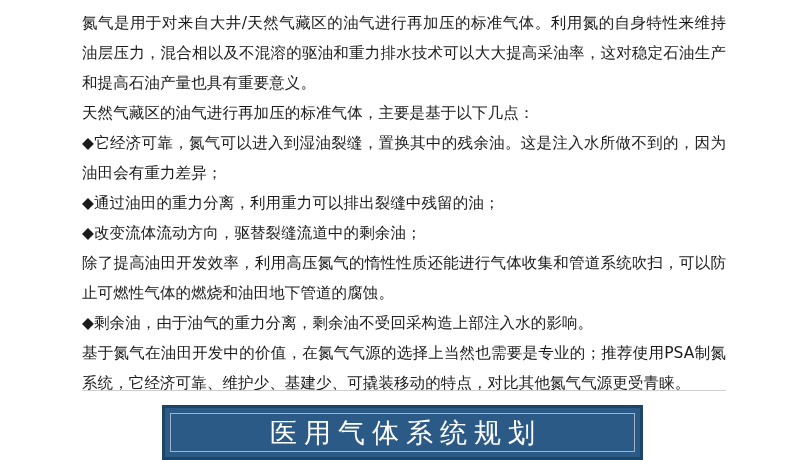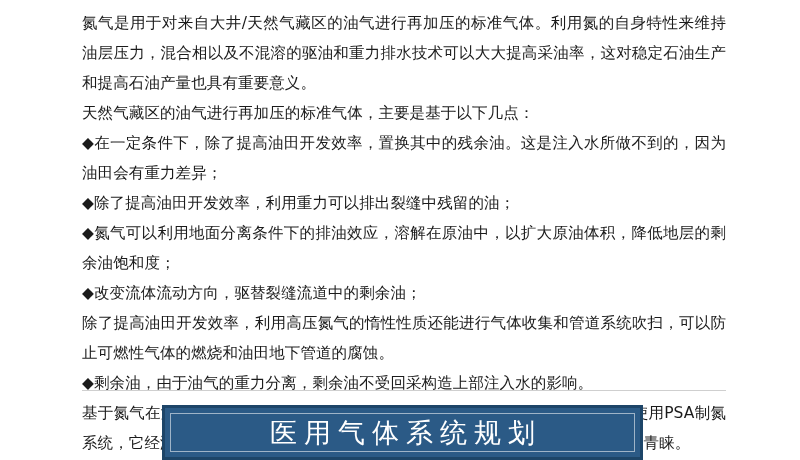--- a/index.html
+++ b/index.html
@@ -79,7 +79,7 @@
   <div class="article">
     <p>氮气是用于对来自大井/天然气藏区的油气进行再加压的标准气体。利用氮的自身特性来维持油层压力，混合相以及不混溶的驱油和重力排水技术可以大大提高采油率，这对稳定石油生产和提高石油产量也具有重要意义。</p>
     <p>天然气藏区的油气进行再加压的标准气体，主要是基于以下几点：</p>
-    <p>◆在一定条件下，除了提高油田开发效率，置换其中的残余油。这是注入水所做不到的，因为油田会有重力差异；</p>
+    <p>◆它经济可靠，氮气可以进入到湿油裂缝，置换其中的残余油。这是注入水所做不到的，因为油田会有重力差异；</p>
     <p>◆除了提高油田开发效率，利用重力可以排出裂缝中残留的油；</p>
     <p>◆氮气可以利用地面分离条件下的排油效应，溶解在原油中，以扩大原油体积，降低地层的剩余油饱和度；</p>
     <p>◆改变流体流动方向，驱替裂缝流道中的剩余油；</p>

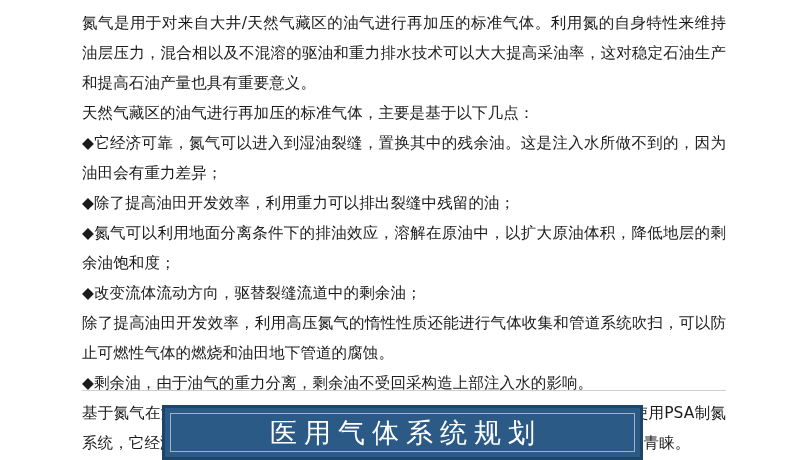--- a/index.html
+++ b/index.html
@@ -80,7 +80,7 @@
     <p>氮气是用于对来自大井/天然气藏区的油气进行再加压的标准气体。利用氮的自身特性来维持油层压力，混合相以及不混溶的驱油和重力排水技术可以大大提高采油率，这对稳定石油生产和提高石油产量也具有重要意义。</p>
     <p>天然气藏区的油气进行再加压的标准气体，主要是基于以下几点：</p>
     <p>◆它经济可靠，氮气可以进入到湿油裂缝，置换其中的残余油。这是注入水所做不到的，因为油田会有重力差异；</p>
-    <p>◆除了提高油田开发效率，利用重力可以排出裂缝中残留的油；</p>
+    <p>◆通过油田的重力分离，利用重力可以排出裂缝中残留的油；</p>
     <p>◆氮气可以利用地面分离条件下的排油效应，溶解在原油中，以扩大原油体积，降低地层的剩余油饱和度；</p>
     <p>◆改变流体流动方向，驱替裂缝流道中的剩余油；</p>
     <p>除了提高油田开发效率，利用高压氮气的惰性性质还能进行气体收集和管道系统吹扫，可以防止可燃性气体的燃烧和油田地下管道的腐蚀。</p>

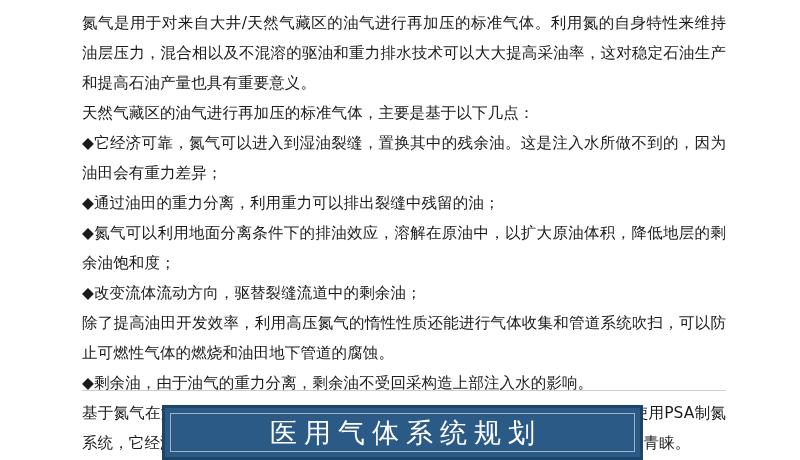--- a/index.html
+++ b/index.html
@@ -81,7 +81,6 @@
     <p>天然气藏区的油气进行再加压的标准气体，主要是基于以下几点：</p>
     <p>◆它经济可靠，氮气可以进入到湿油裂缝，置换其中的残余油。这是注入水所做不到的，因为油田会有重力差异；</p>
     <p>◆通过油田的重力分离，利用重力可以排出裂缝中残留的油；</p>
-    <p>◆氮气可以利用地面分离条件下的排油效应，溶解在原油中，以扩大原油体积，降低地层的剩余油饱和度；</p>
     <p>◆改变流体流动方向，驱替裂缝流道中的剩余油；</p>
     <p>除了提高油田开发效率，利用高压氮气的惰性性质还能进行气体收集和管道系统吹扫，可以防止可燃性气体的燃烧和油田地下管道的腐蚀。</p>
     <p>◆剩余油，由于油气的重力分离，剩余油不受回采构造上部注入水的影响。</p>

